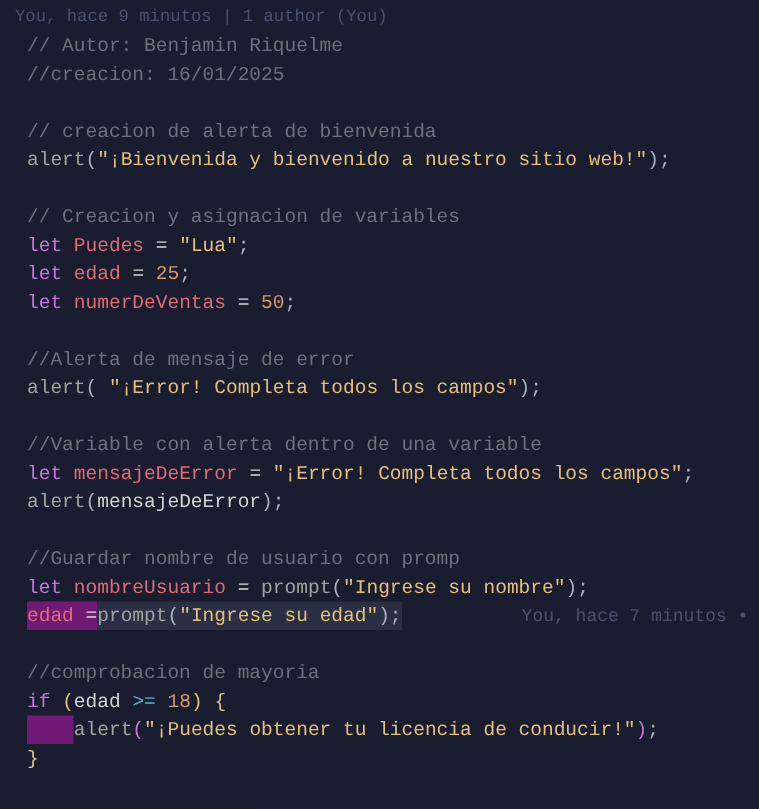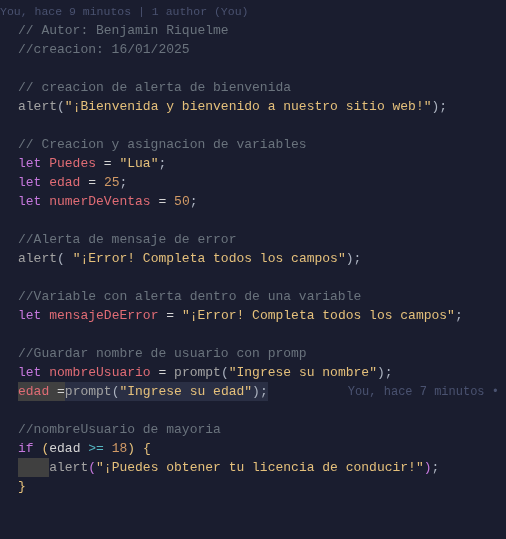--- a/index.html
+++ b/index.html
@@ -17,6 +17,7 @@
   .blame-line {
     color: #4a5270;
     font-size: 11.5px;
+    padding-left: 10px;
     padding-top: 2px;
     overflow: hidden;
   }

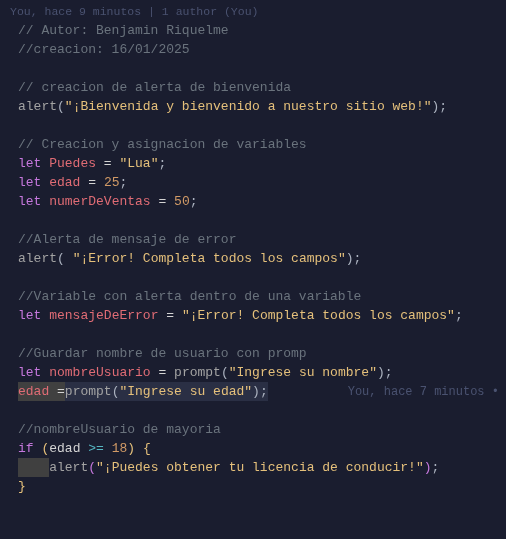--- a/index.html
+++ b/index.html
@@ -83,6 +83,7 @@
 <div class="line"></div>
 <div class="line"><span class="comment">//Variable con alerta dentro de una variable</span></div>
 <div class="line"><span class="keyword">let</span> <span class="ident">mensajeDeError</span> <span class="eq">=</span> <span class="string">"¡Error! Completa todos los campos"</span><span class="semi">;</span></div>
+<div class="line"><span class="builtin">alert</span><span class="paren">(</span><span class="identWhite">mensajeDeError</span><span class="paren">)</span><span class="semi">;</span></div>
 <div class="line"></div>
 <div class="line"><span class="comment">//Guardar nombre de usuario con promp</span></div>
 <div class="line"><span class="keyword">let</span> <span class="ident">nombreUsuario</span> <span class="eq">=</span> <span class="builtin">prompt</span><span class="paren">(</span><span class="string">"Ingrese su nombre"</span><span class="paren">)</span><span class="semi">;</span></div>

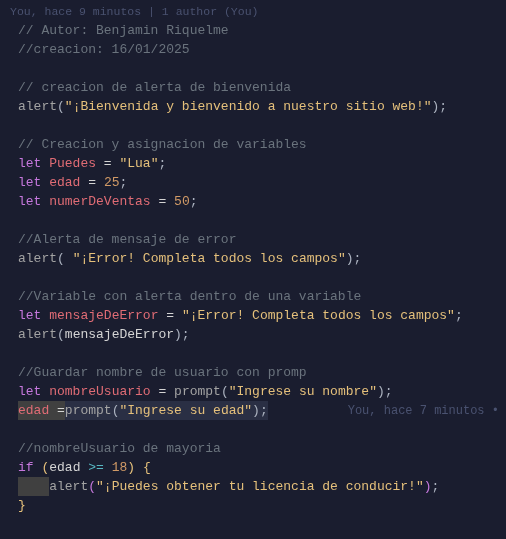--- a/index.html
+++ b/index.html
@@ -57,7 +57,7 @@
     position: relative;
   }
   .hl-faint {
-    background: #404040;
+    background: #701a75;
   }
 </style>
 </head>

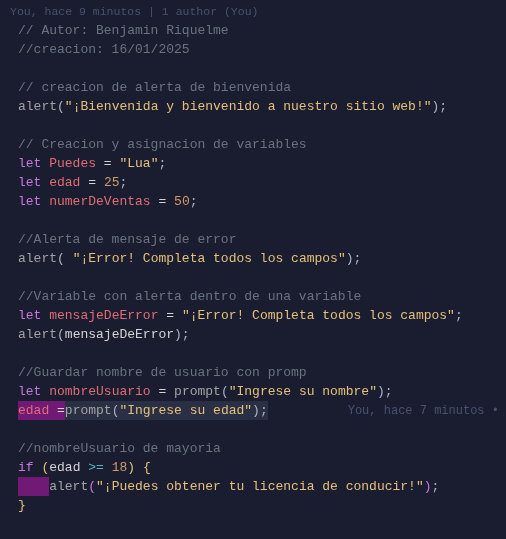--- a/index.html
+++ b/index.html
@@ -89,7 +89,7 @@
 <div class="line"><span class="keyword">let</span> <span class="ident">nombreUsuario</span> <span class="eq">=</span> <span class="builtin">prompt</span><span class="paren">(</span><span class="string">"Ingrese su nombre"</span><span class="paren">)</span><span class="semi">;</span></div>
 <div class="line"><span class="hl-line hl-faint"><span class="ident">edad</span> <span class="eq">=</span> </span><span class="hl-line"><span class="builtin">prompt</span><span class="paren">(</span><span class="string">"Ingrese su edad"</span><span class="paren">)</span><span class="semi">;</span></span><span class="cursor"></span><span class="inlay">You, hace 7 minutos • Se</span></div>
 <div class="line"></div>
-<div class="line"><span class="comment">//nombreUsuario de mayoria</span></div>
+<div class="line"><span class="comment">//comprobacion de mayoria</span></div>
 <div class="line"><span class="keyword">if</span> <span class="brace-y">(</span><span class="identWhite">edad</span> <span class="op">&gt;=</span> <span class="number">18</span><span class="brace-y">)</span> <span class="brace-y">{</span></div>
 <div class="line"><span class="hl-line hl-faint">&nbsp;&nbsp;&nbsp;&nbsp;</span><span class="builtin">alert</span><span class="brace-p">(</span><span class="string">"¡Puedes obtener tu licencia de conducir!"</span><span class="brace-p">)</span><span class="semi">;</span></div>
 <div class="line"><span class="brace-y">}</span></div>

